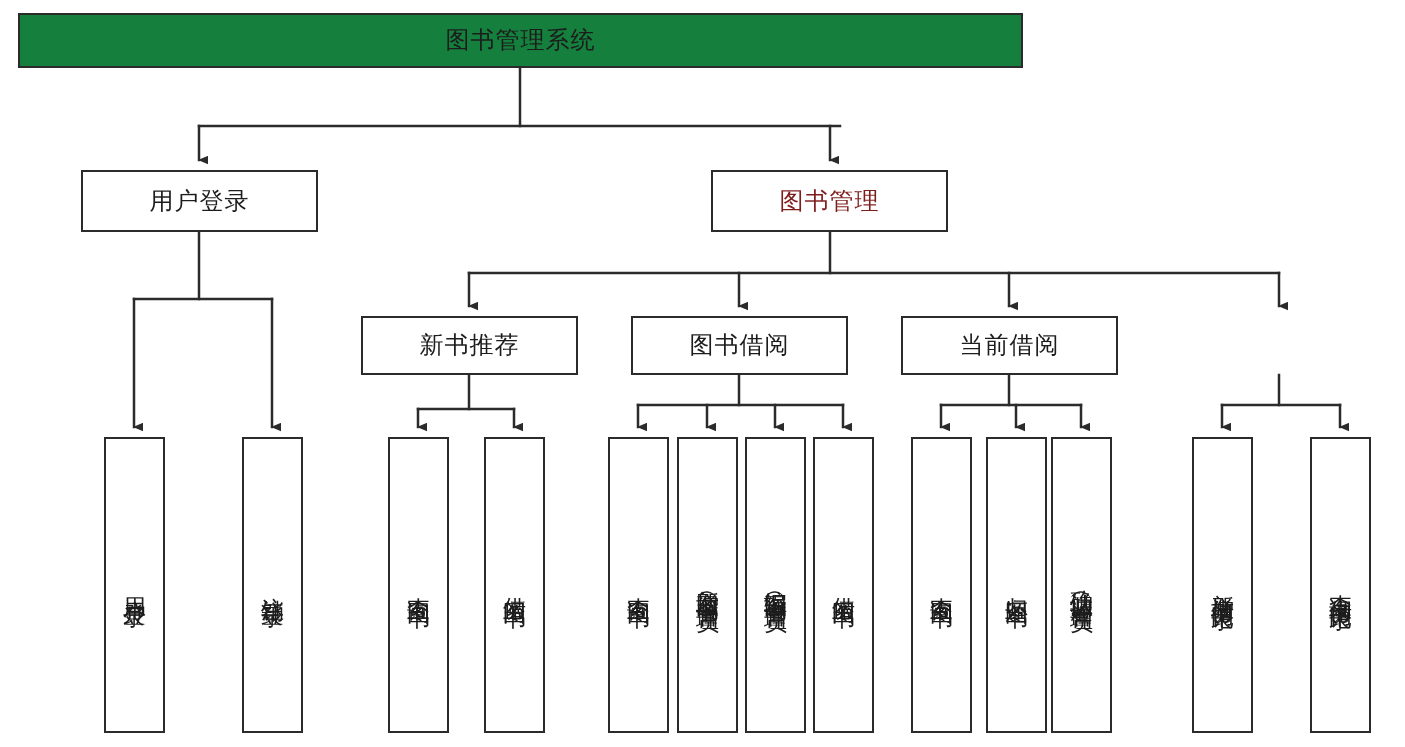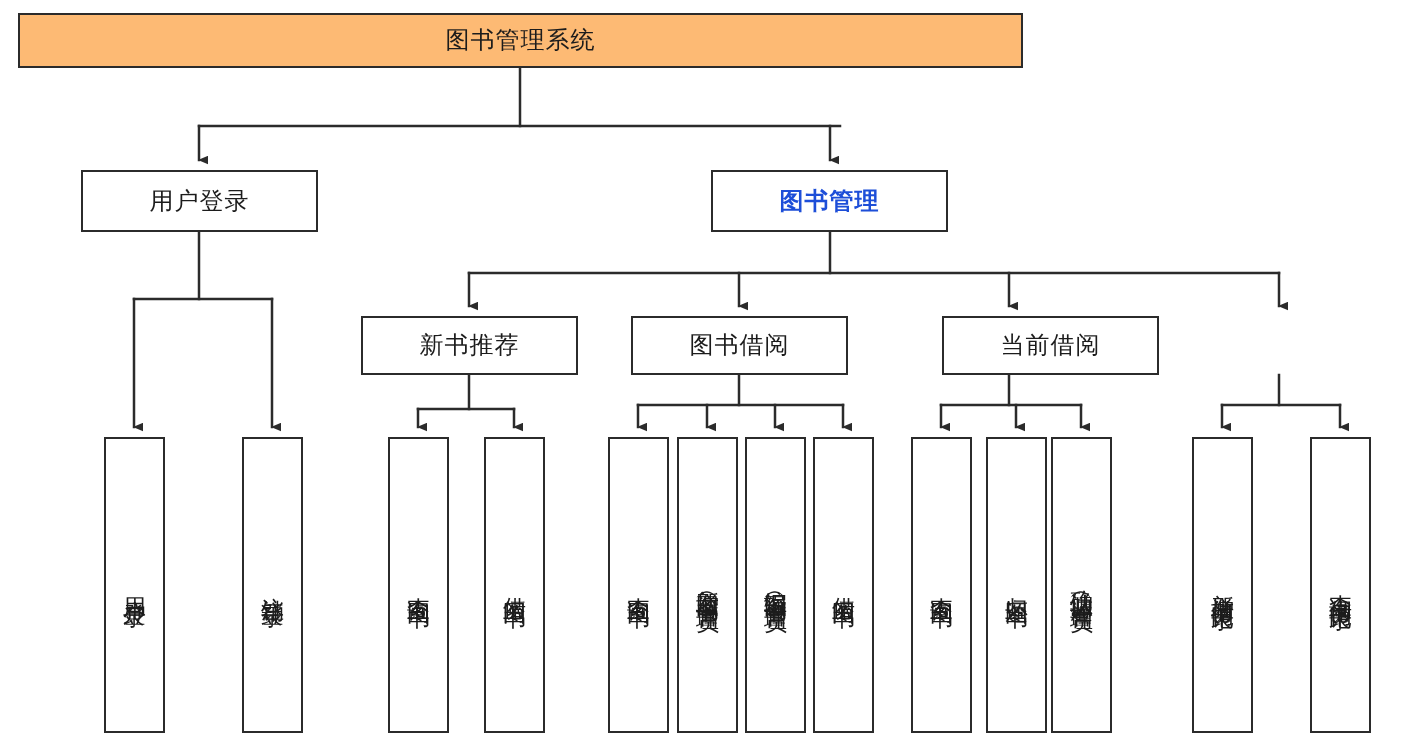--- a/index.html
+++ b/index.html
@@ -120,7 +120,7 @@
     </g>
   </svg>
 
-  <div class="node horiz" style="left: 18px; top: 13px; width: 1005px; height: 55px; border-color: rgb(43, 43, 43); background: #fdba74; color: rgb(28, 28, 28);">
+  <div class="node horiz" style="left: 18px; top: 13px; width: 1005px; height: 55px; border-color: rgb(43, 43, 43); background: #15803d; color: rgb(28, 28, 28);">
     <span>图书管理系统</span>
   </div>
 

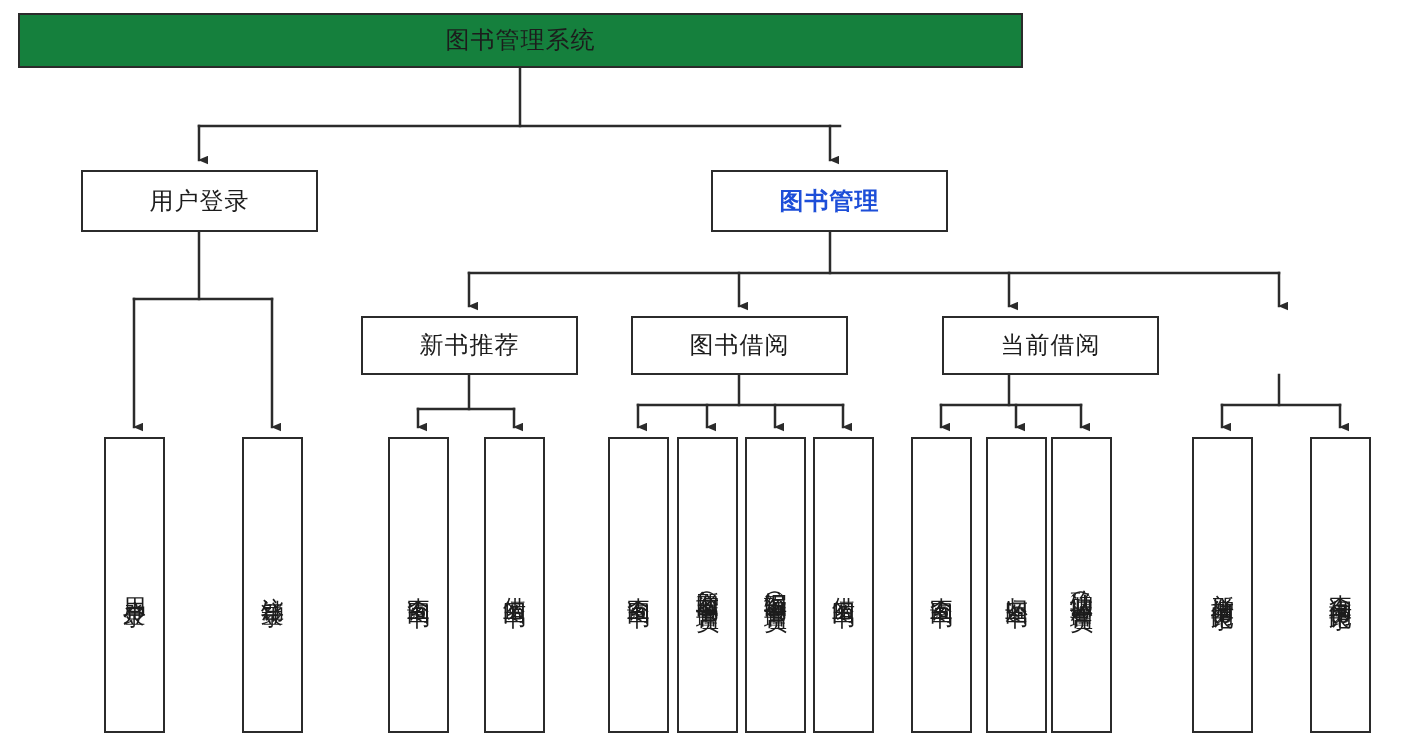--- a/index.html
+++ b/index.html
@@ -127,7 +127,7 @@
   <div class="node horiz" style="left: 81px; top: 170px; width: 237px; height: 62px; border-color: rgb(43, 43, 43); background: rgb(255, 255, 255); color: rgb(28, 28, 28);">
     <span>用户登录</span>
   </div>
-  <div class="node horiz" style="left: 711px; top: 170px; width: 237px; height: 62px; border-color: rgb(43, 43, 43); background: rgb(255, 255, 255); color: #1d4ed8; font-weight: bold;">
+  <div class="node horiz" style="left: 711px; top: 170px; width: 237px; height: 62px; border-color: rgb(43, 43, 43); background: rgb(255, 255, 255); color: #7f1d1d;">
     <span>图书管理</span>
   </div>
 

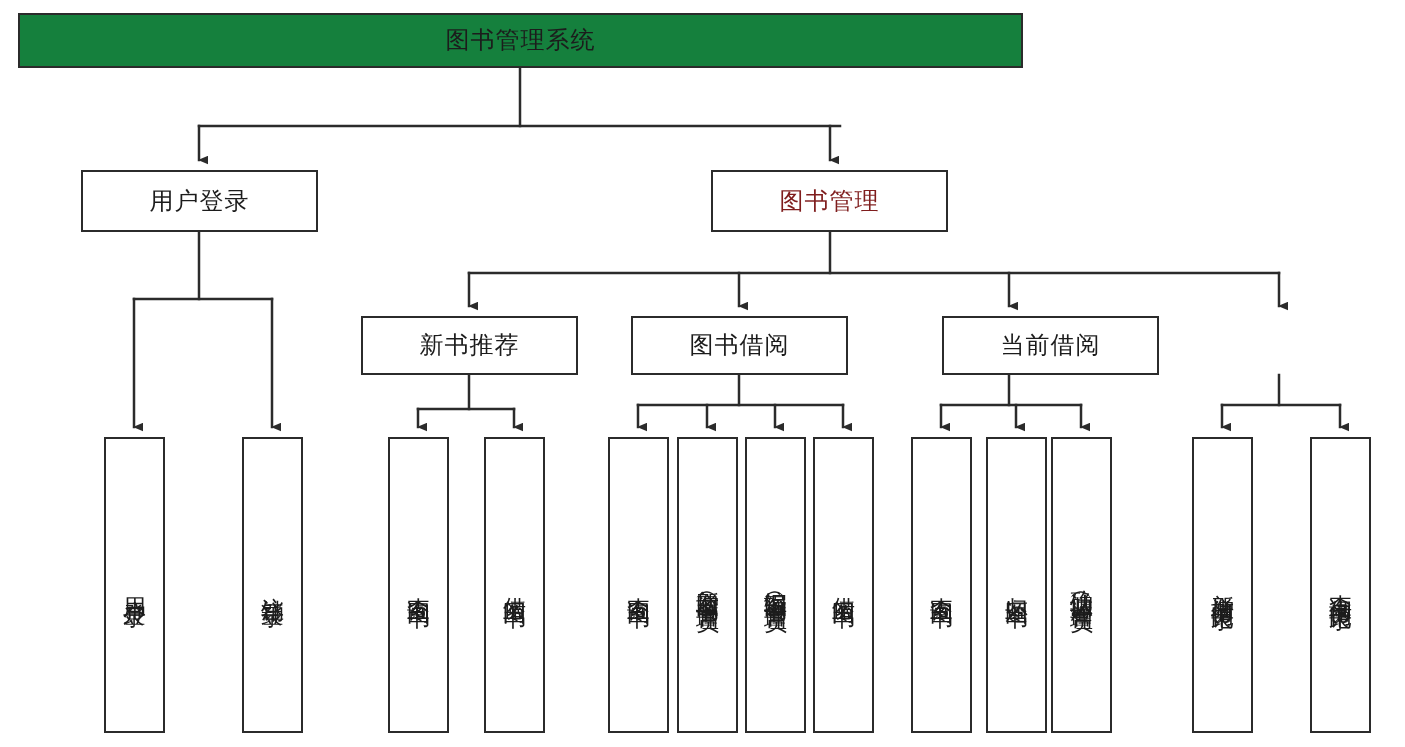--- a/index.html
+++ b/index.html
@@ -137,7 +137,7 @@
   <div class="node horiz" style="left: 631px; top: 316px; width: 217px; height: 59px; border-color: rgb(43, 43, 43); background: rgb(255, 255, 255); color: rgb(28, 28, 28);">
     <span>图书借阅</span>
   </div>
-  <div class="node horiz" style="left: 901px; top: 316px; width: 217px; height: 59px; border-color: rgb(43, 43, 43); background: rgb(255, 255, 255); color: rgb(28, 28, 28); margin-left: 41px;">
+  <div class="node horiz" style="left: 901px; top: 316px; width: 217px; height: 59px; border-color: rgb(43, 43, 43); background: rgb(255, 255, 255); color: rgb(28, 28, 28);">
     <span>当前借阅</span>
   </div>
 

